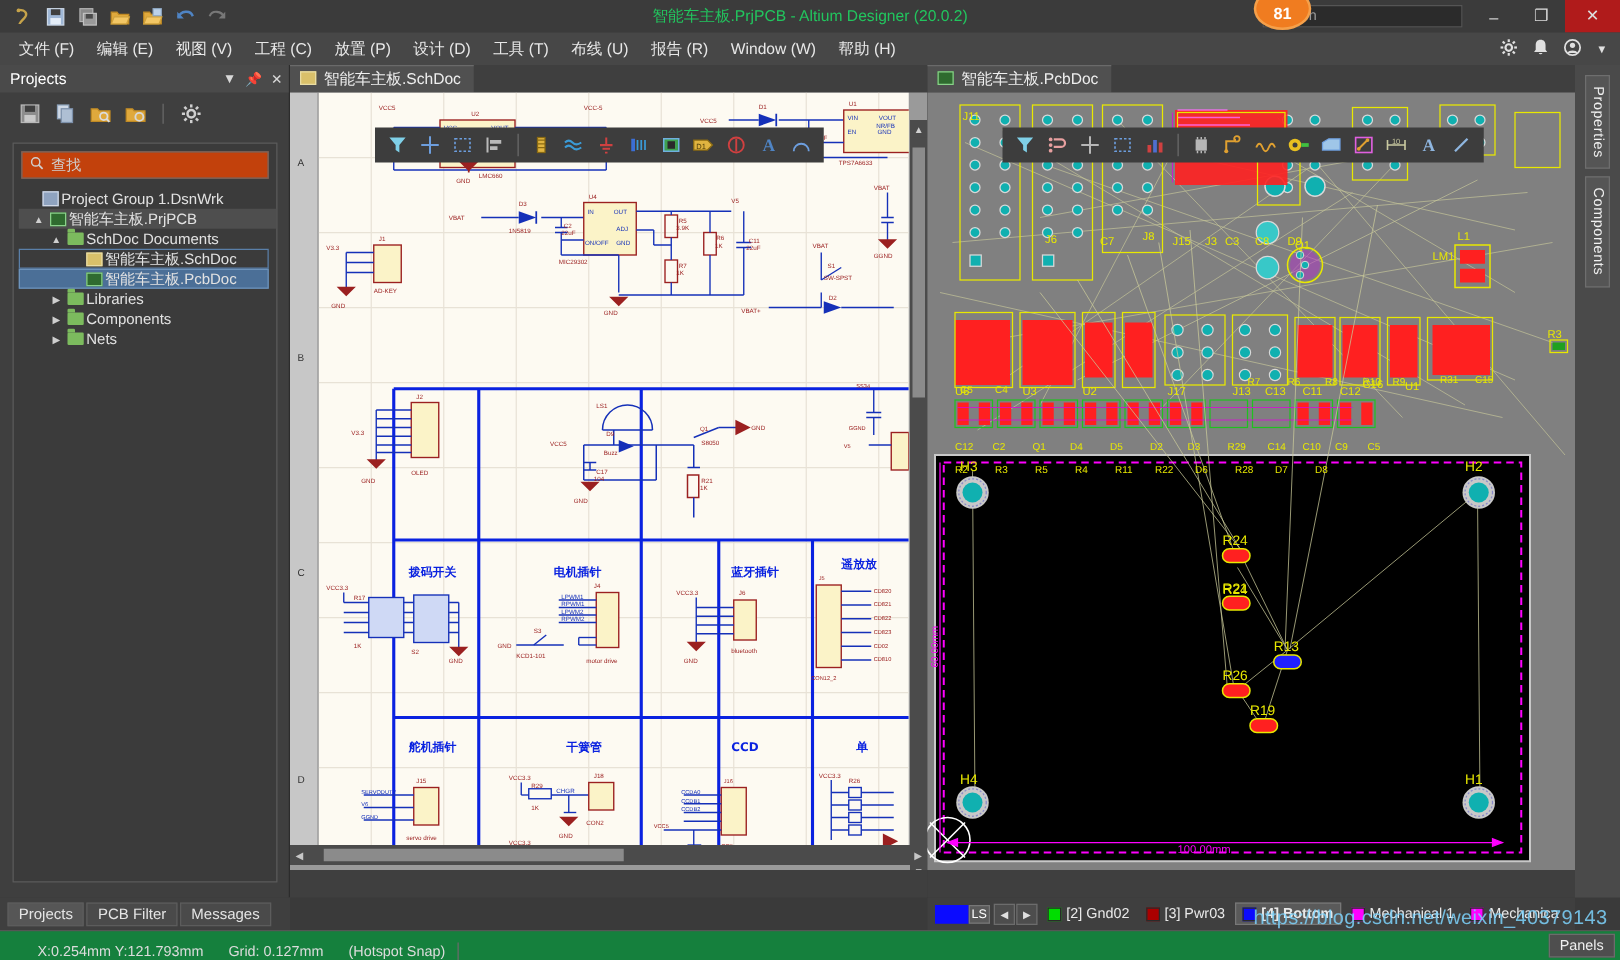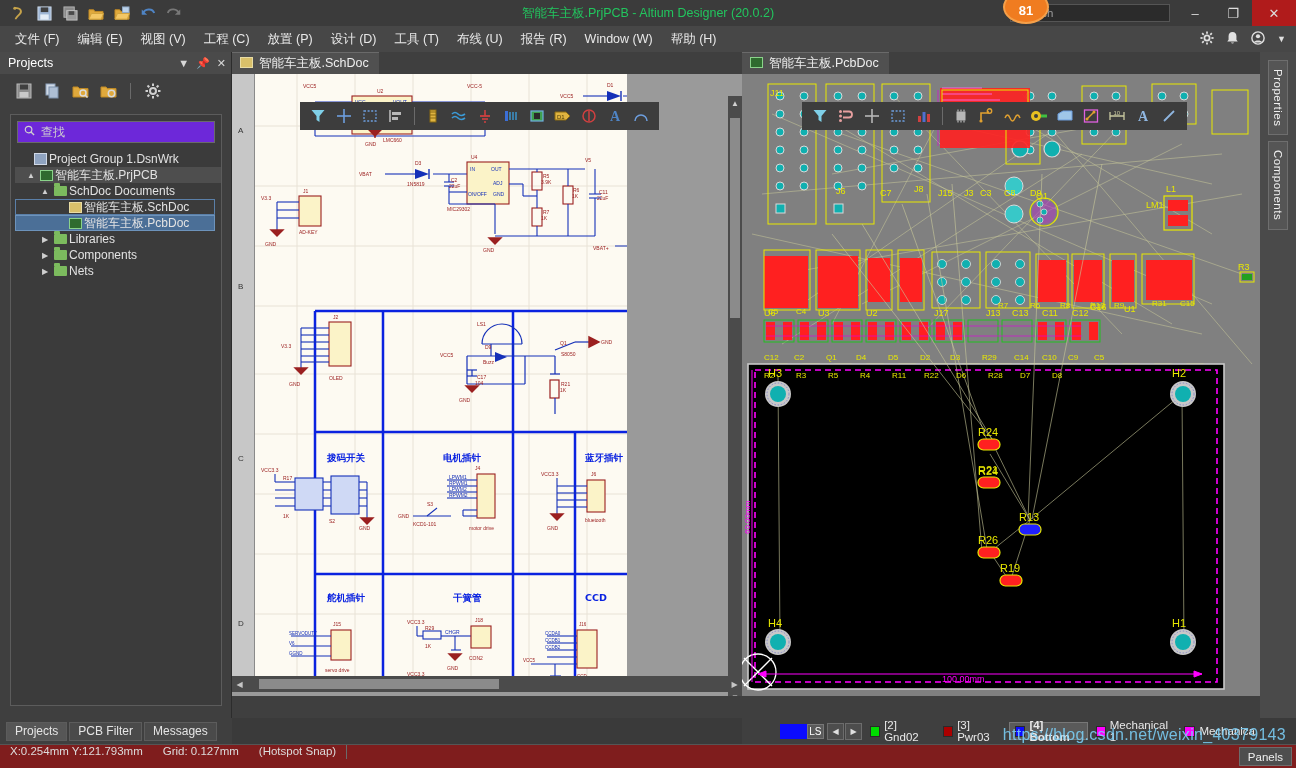--- a/index.html
+++ b/index.html
@@ -75,7 +75,7 @@
     background: #3b3b3b; border: 1px solid #5c5c5c;
   }
   .searchrow {
-    margin: 6px 6px 0 6px; height: 22px; background: #6d28d9; border: 1px solid #6a6a6a;
+    margin: 6px 6px 0 6px; height: 22px; background: #c2410c; border: 1px solid #6a6a6a;
     display: flex; align-items: center; padding-left: 6px; gap: 6px;
   }
   .searchrow .q { font-size: 12px; color: #cfcfcf; }

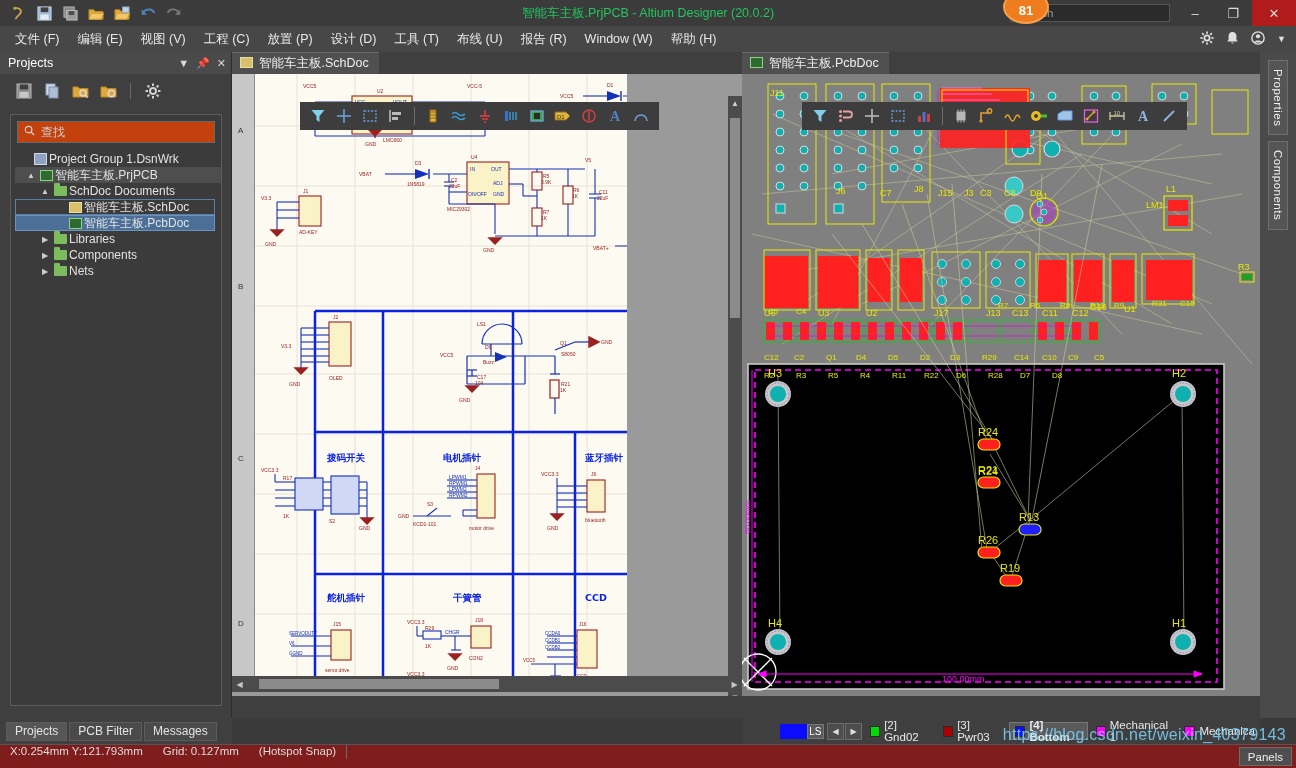--- a/index.html
+++ b/index.html
@@ -122,7 +122,7 @@
     background: #9a9a9a; overflow: hidden;
   }
   .sch-sheet {
-    position: absolute; left: 23px; top: 0px; width: 372px; height: 610px;
+    position: absolute; left: 23px; top: 0px; width: 472px; height: 610px;
     background: #fdfaf2; overflow: hidden;
   }
   .sch-gutter {

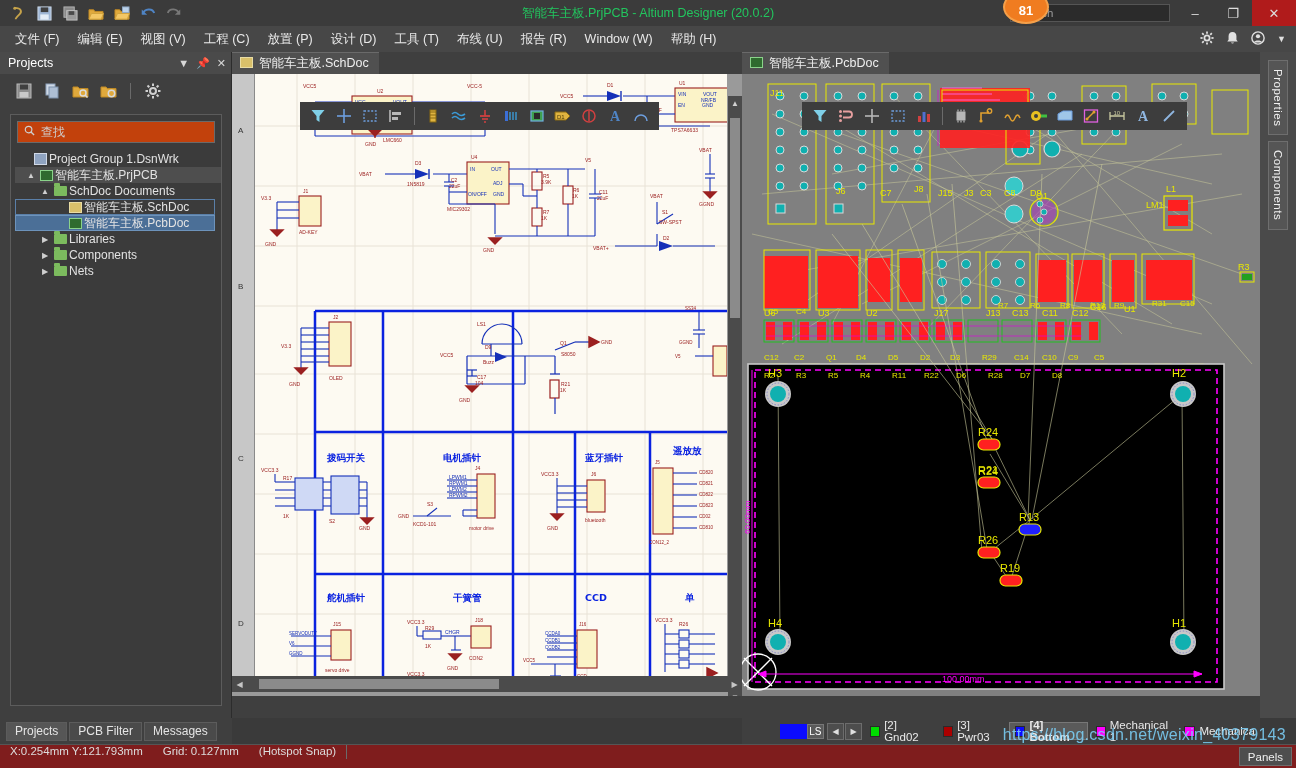--- a/index.html
+++ b/index.html
@@ -172,7 +172,7 @@
     position: absolute; left: 742px; top: 718px; width: 518px; height: 26px;
     background: #3f3f3f; display: flex; align-items: center; gap: 3px; padding-left: 6px;
   }
-  .lsbtn { width: 44px; height: 17px; display:flex; align-items:center;margin-left:32px; }
+  .lsbtn { width: 44px; height: 17px; display:flex; align-items:center; }
   .lsbtn .sw { width: 28px; height: 15px; background: #0b0bff; }
   .lsbtn .ls { width: 18px; height: 15px; background: #5a5a5a; color: #fff;
     font-size: 10px; display:flex; align-items:center; justify-content:center; border:1px solid #777; }

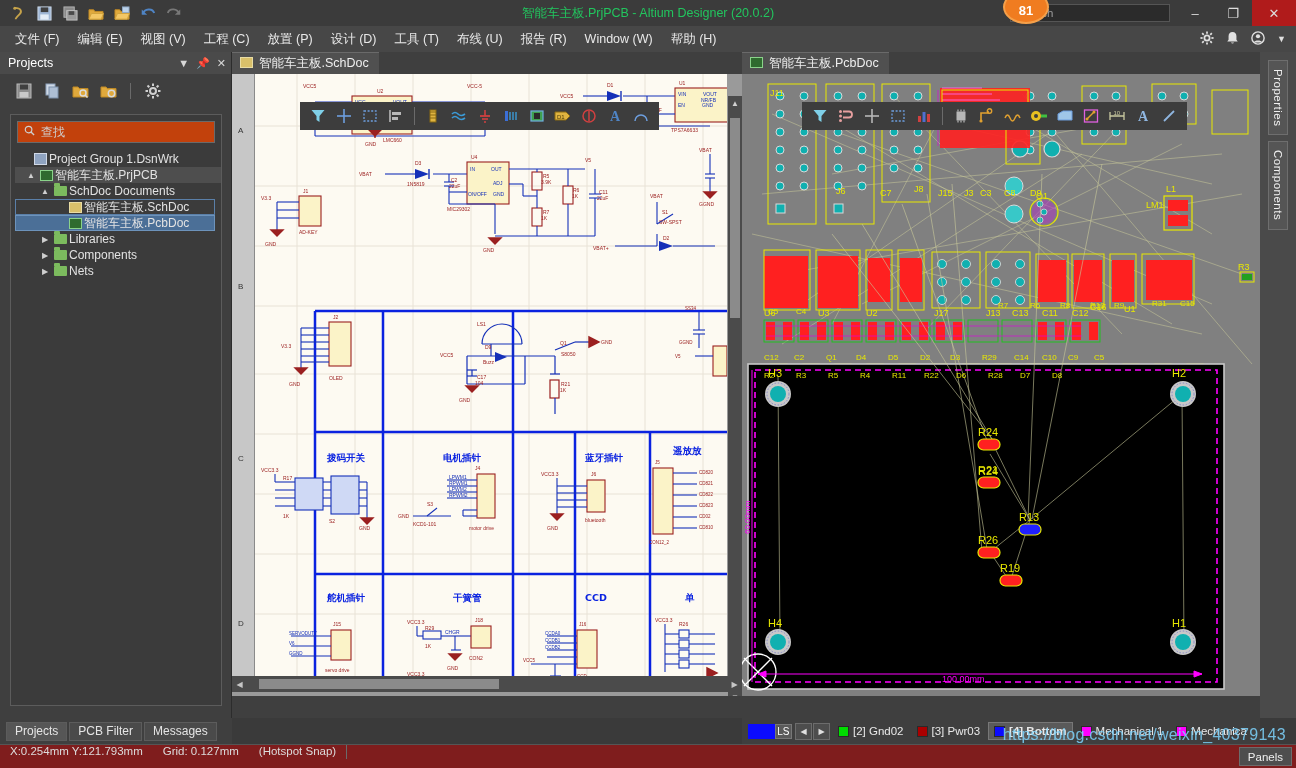--- a/index.html
+++ b/index.html
@@ -196,9 +196,10 @@
 
   
   .statusbar {
-    position: absolute; left: 0; bottom: 0; width: 1296px; height: 24px; background: #7f1d1d;
-    display: flex; align-items: flex-start; font-size: 11.5px; color: #dcdcdc;
+    position: absolute; left: 0; bottom: 0; width: 1296px; height: 24px; background: #15803d;
+    display: flex; align-items: flex-end; font-size: 11.5px; color: #dcdcdc;
     border-top: 1px solid #555;
+    padding-left: 20px;
   }
   .statusbar .sitem { padding: 0 10px; white-space: nowrap; }
   .sdiv { width: 1px; height: 14px; background: #6a6a6a; }

